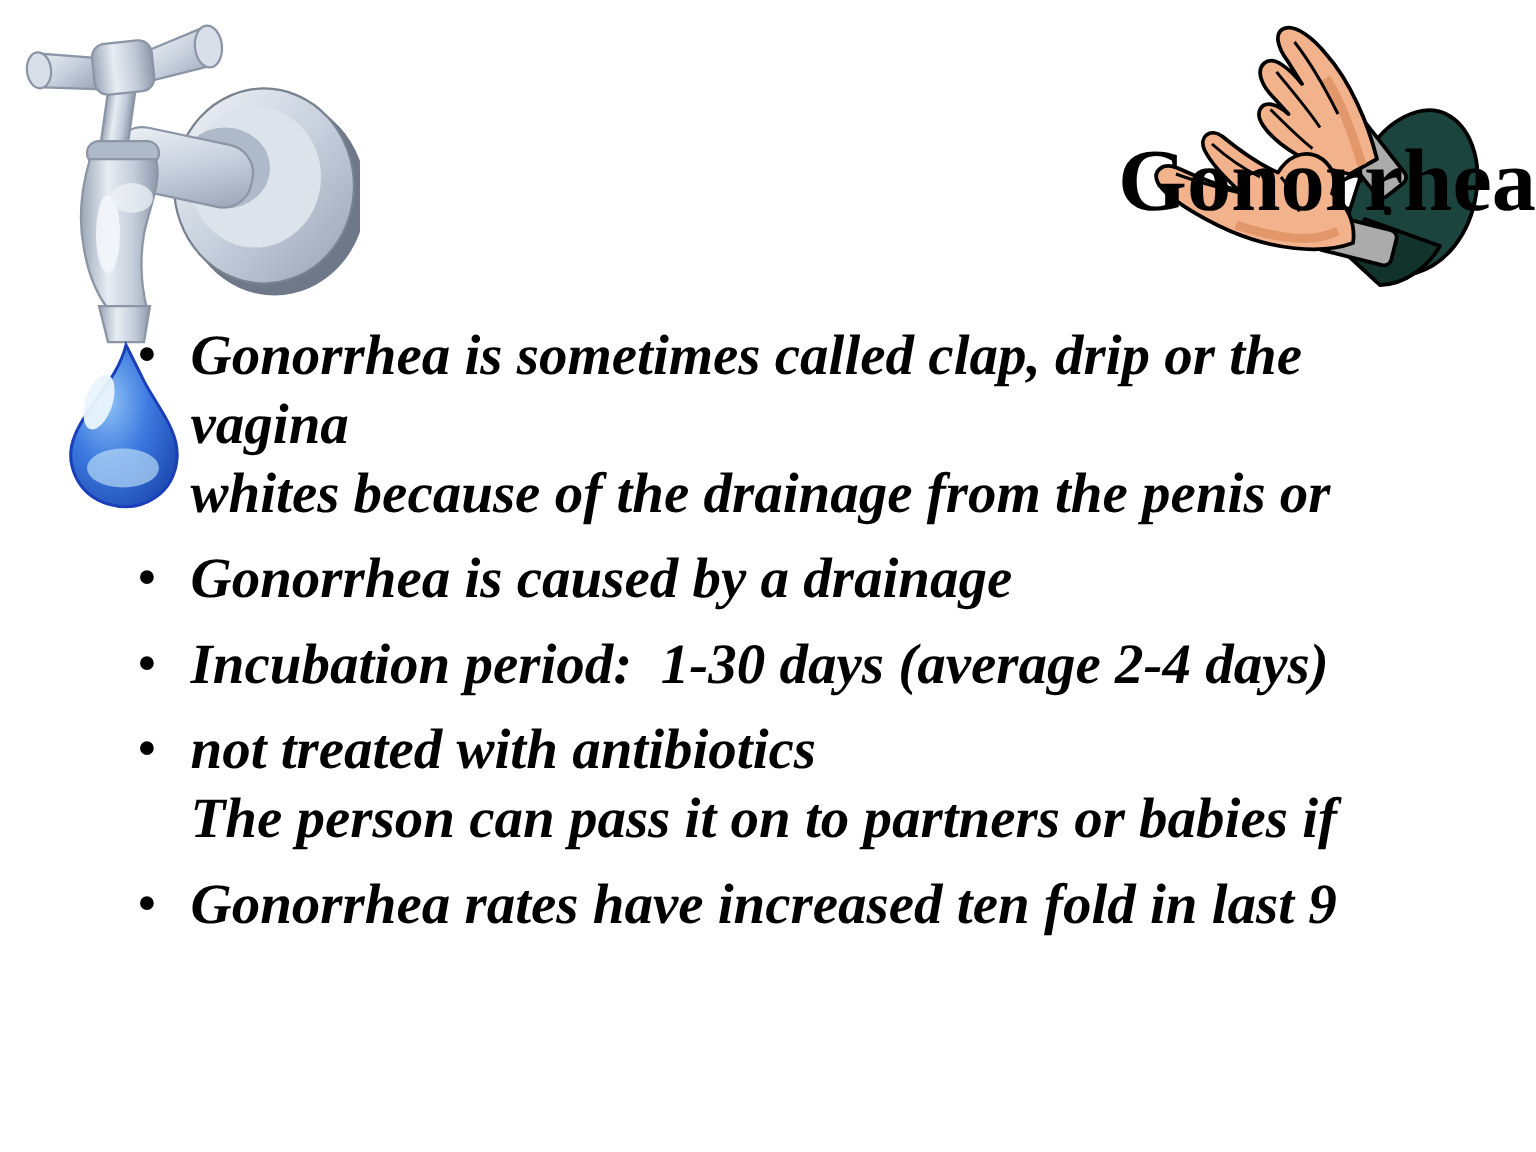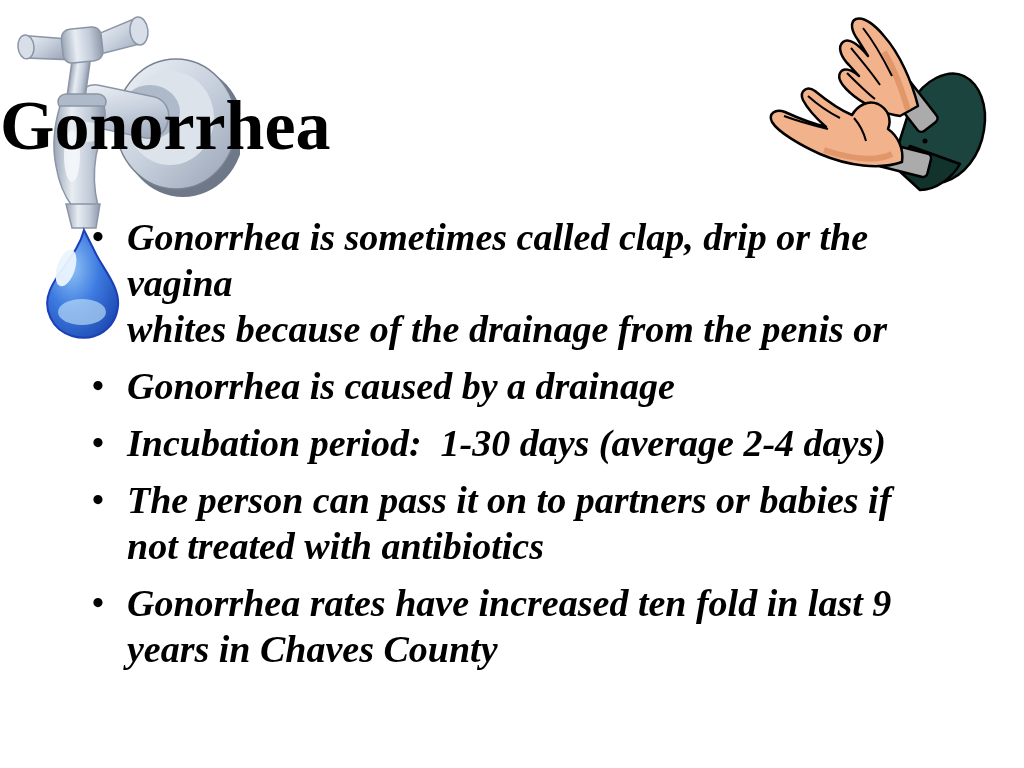--- a/index.html
+++ b/index.html
@@ -17,8 +17,8 @@
     top: 91px;
     left: 0;
     width: 100%;
-    text-align: left;
-    font-size: 70px;
+    text-align: right;
+    font-size: 59px;
     line-height: 1.0;
     font-weight: bold;
     color: var(--text, #000);

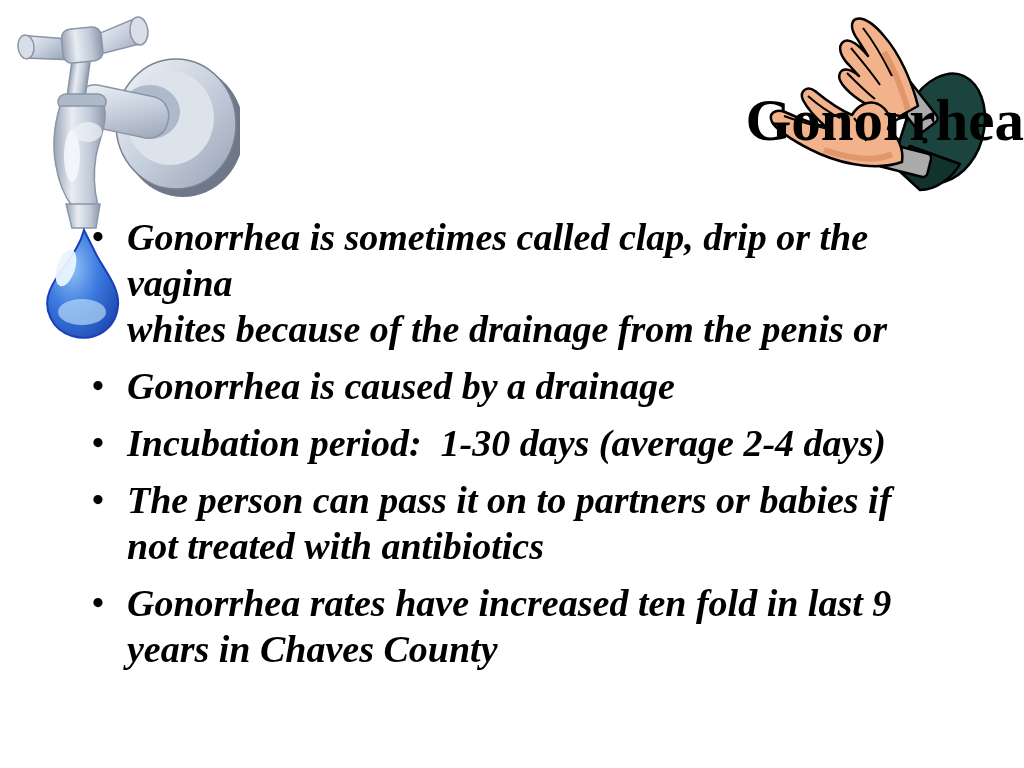--- a/index.html
+++ b/index.html
@@ -135,7 +135,7 @@
       <li><span class="bullet-marker">•</span><span><span class="bullet-line">Gonorrhea is sometimes called clap, drip or the</span><span class="bullet-line">vagina</span><span class="bullet-line">whites because of the drainage from the penis or</span></span></li>
       <li><span class="bullet-marker">•</span><span><span class="bullet-line">Gonorrhea is caused by a drainage</span></span></li>
       <li><span class="bullet-marker">•</span><span><span class="bullet-line">Incubation period:  1-30 days (average 2-4 days)</span></span></li>
-      <li><span class="bullet-marker">•</span><span><span class="bullet-line">The person can pass it on to partners or babies if</span><span class="bullet-line">not treated with antibiotics</span></span></li>
+      <li><span class="bullet-marker">•</span><span><span class="bullet-line">not treated with antibiotics</span><span class="bullet-line">The person can pass it on to partners or babies if</span></span></li>
       <li><span class="bullet-marker">•</span><span><span class="bullet-line">Gonorrhea rates have increased ten fold in last 9</span><span class="bullet-line">years in Chaves County</span></span></li>
     </ul>
 

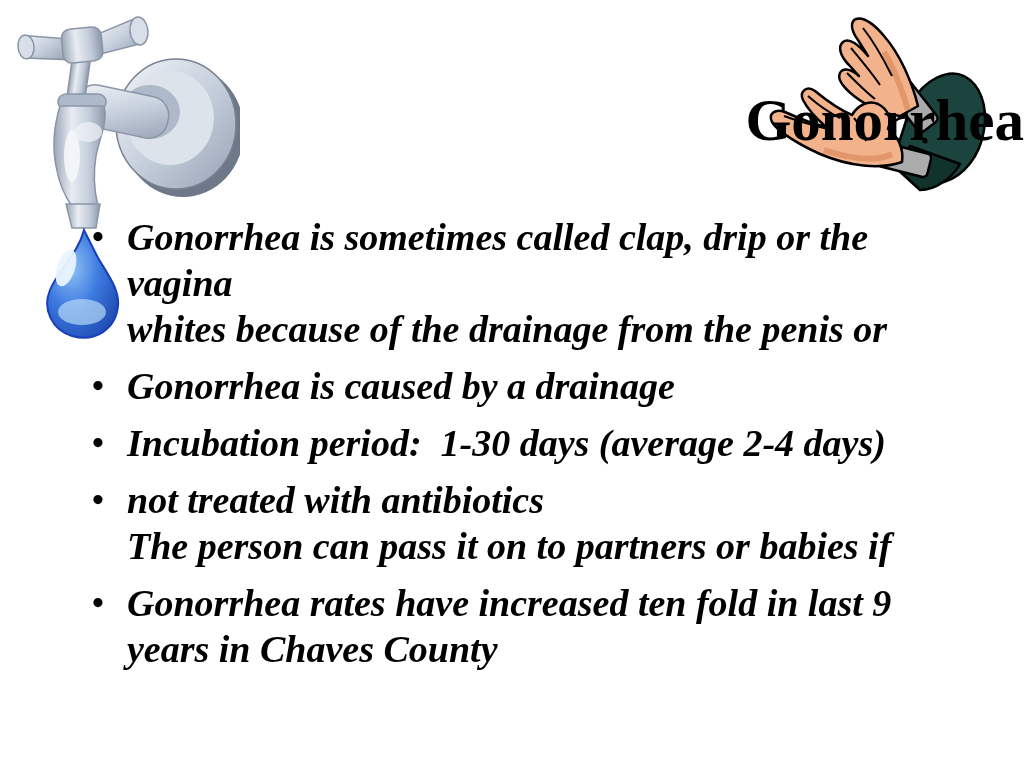--- a/index.html
+++ b/index.html
@@ -136,7 +136,7 @@
       <li><span class="bullet-marker">•</span><span><span class="bullet-line">Gonorrhea is caused by a drainage</span></span></li>
       <li><span class="bullet-marker">•</span><span><span class="bullet-line">Incubation period:  1-30 days (average 2-4 days)</span></span></li>
       <li><span class="bullet-marker">•</span><span><span class="bullet-line">not treated with antibiotics</span><span class="bullet-line">The person can pass it on to partners or babies if</span></span></li>
-      <li><span class="bullet-marker">•</span><span><span class="bullet-line">Gonorrhea rates have increased ten fold in last 9</span><span class="bullet-line">years in Chaves County</span></span></li>
+      <li><span class="bullet-marker">•</span><span><span class="bullet-line">Gonorrhea rates have increased ten fold in last 9</span></span></li>
     </ul>
 
 </div>

